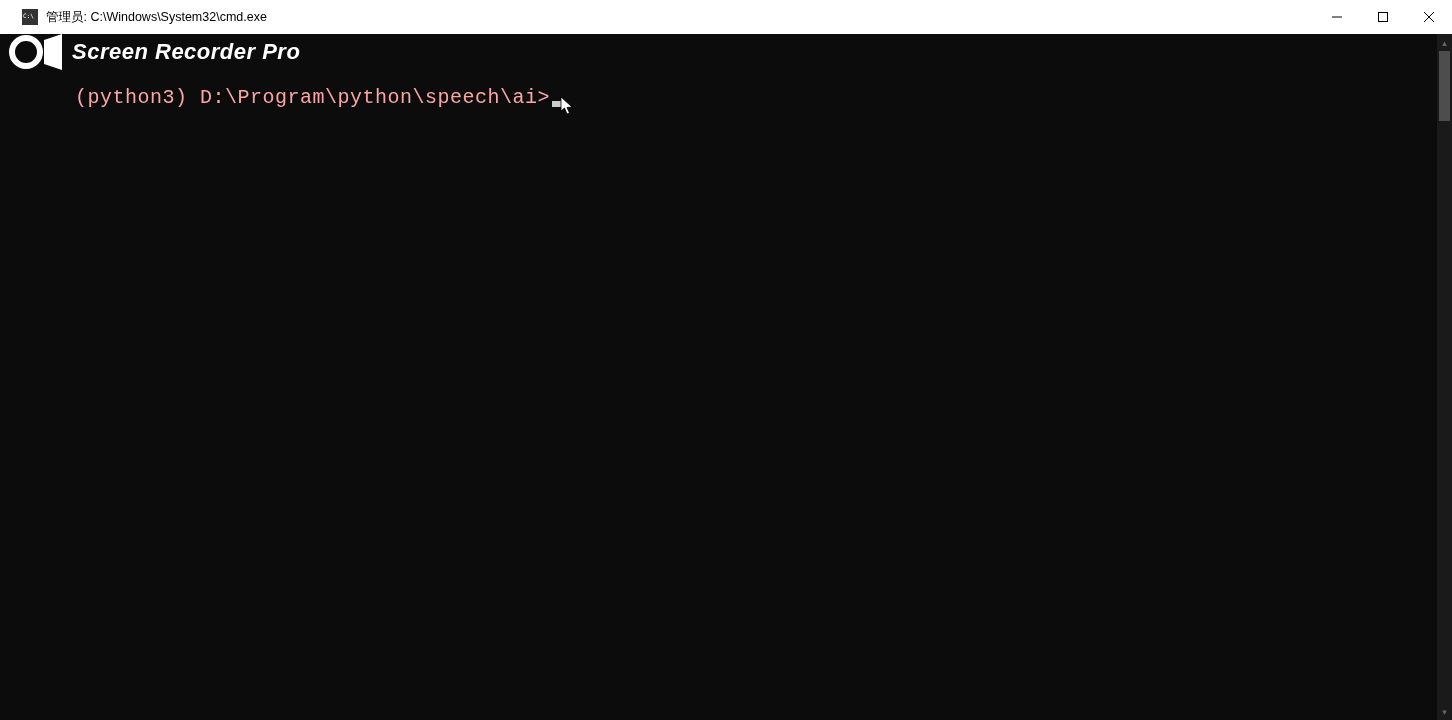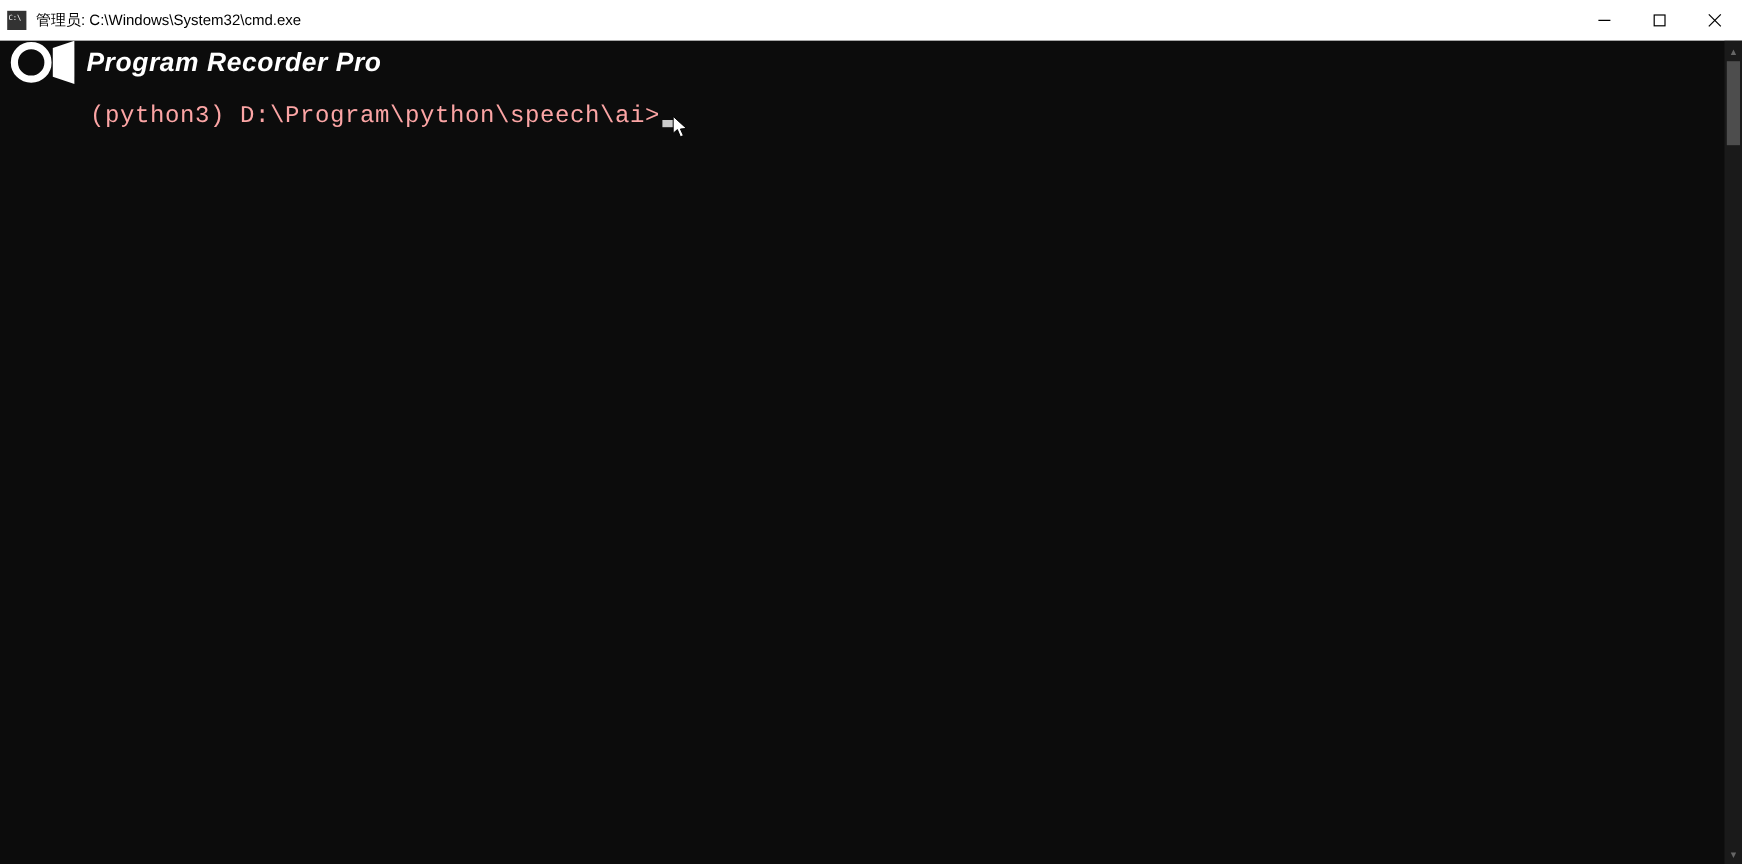--- a/index.html
+++ b/index.html
@@ -25,6 +25,7 @@
     align-items: center;
     gap: 8px;
     padding-left: 6px;
+    margin-left: 16px;
   }
   .app-icon {
     width: 16px;

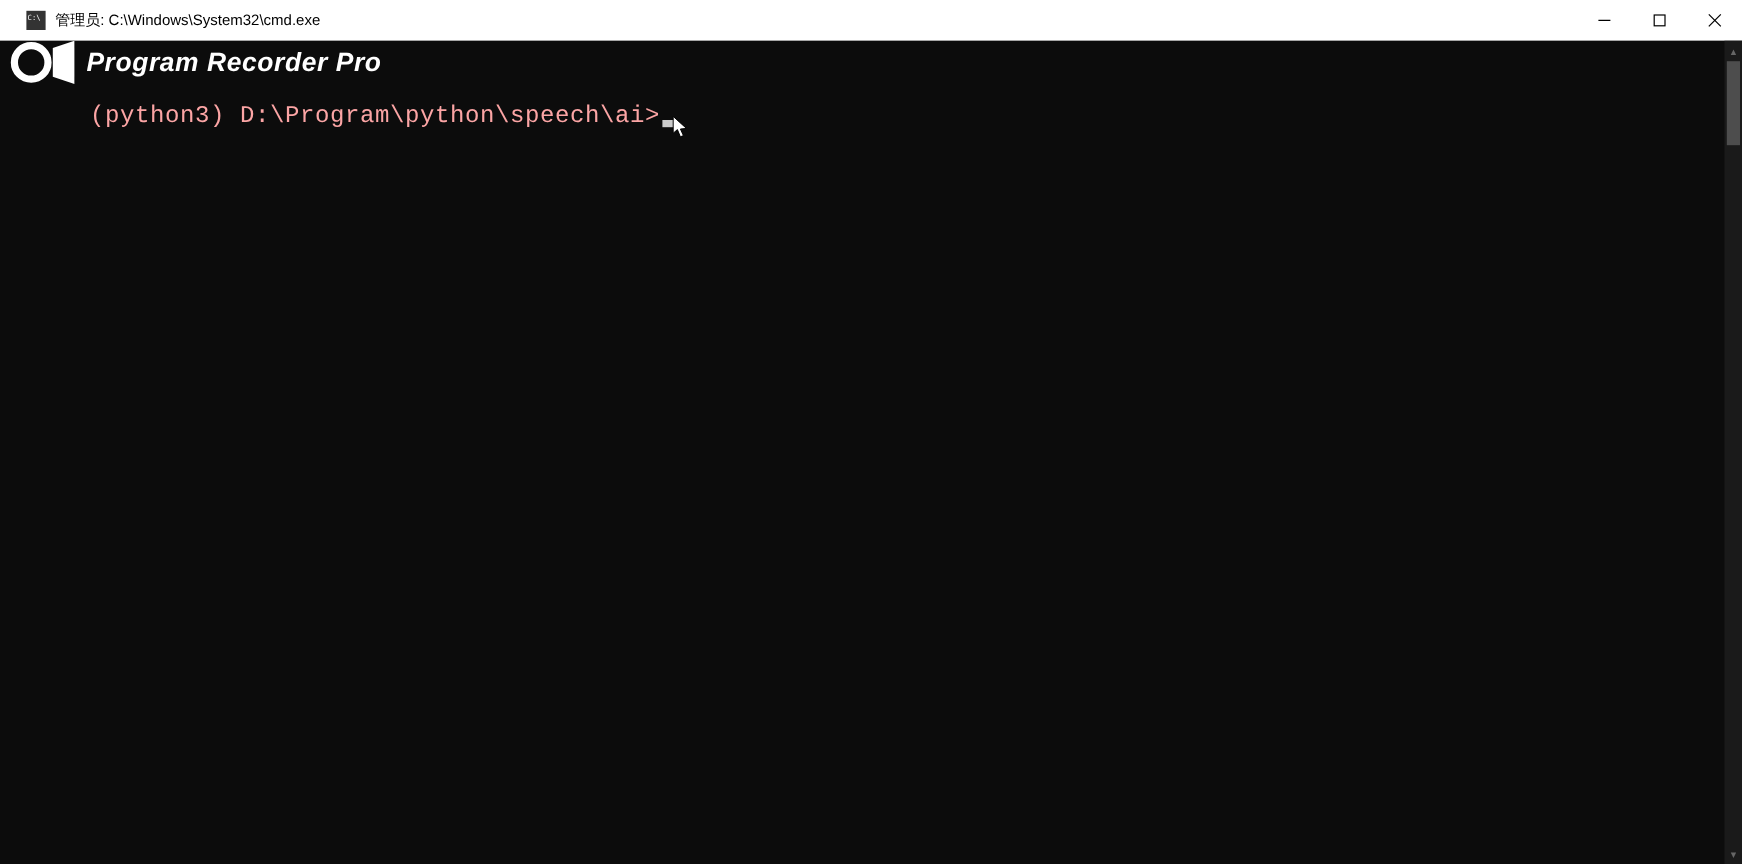--- a/index.html
+++ b/index.html
@@ -211,7 +211,7 @@
           <path d="M38 6 L56 0 L56 36 L38 30 Z" fill="#fff"></path>
         </svg>
       </span>
-      <span class="watermark-text">Program Recorder Pro</span>
+      <span class="watermark-text">Screen Recorder Pro</span>
     </div>
 
     <div class="prompt-line">

